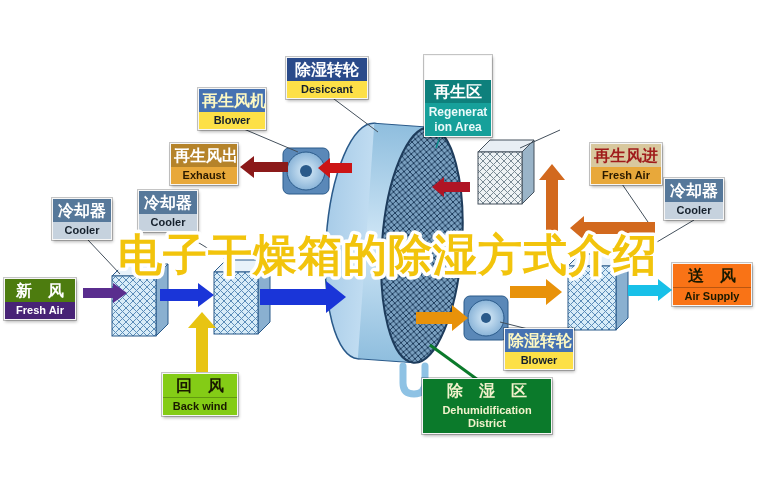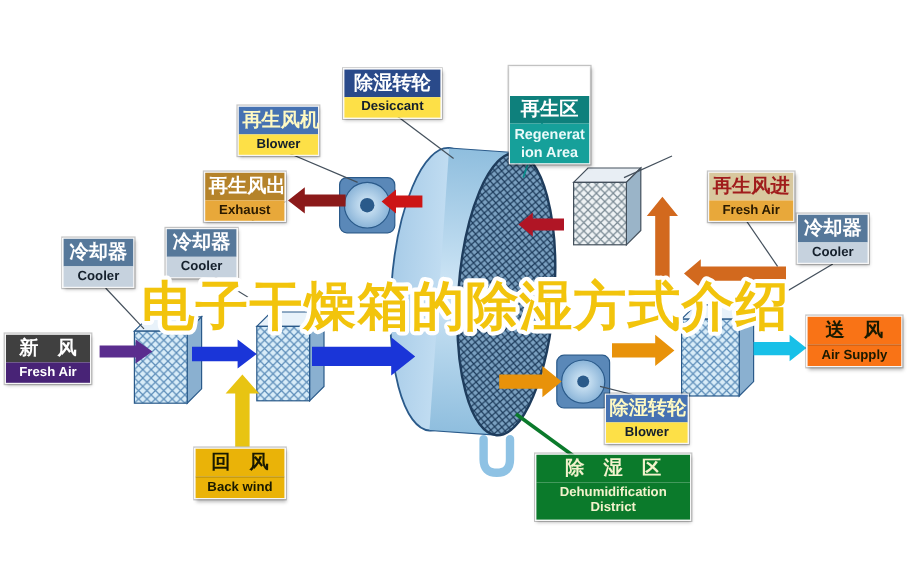--- a/index.html
+++ b/index.html
@@ -29,7 +29,7 @@
   .c-gold   {background:#b5832a;color:#ffffff;}
   .c-orange {background:#e8a83a;color:#2a1a00;}
   .c-tan    {background:#d8c89e;color:#a01c1c;}
-  .c-purple {background:#404040;color:#ffffff;}
+  .c-purple {background:#4d7c0f;color:#ffffff;}
   .c-purple2{background:#482376;color:#ffffff;}
   .c-yellow {background:#eab308;color:#1a1a00;}
   .c-yellow2{background:#f97316;color:#1a1a00;}

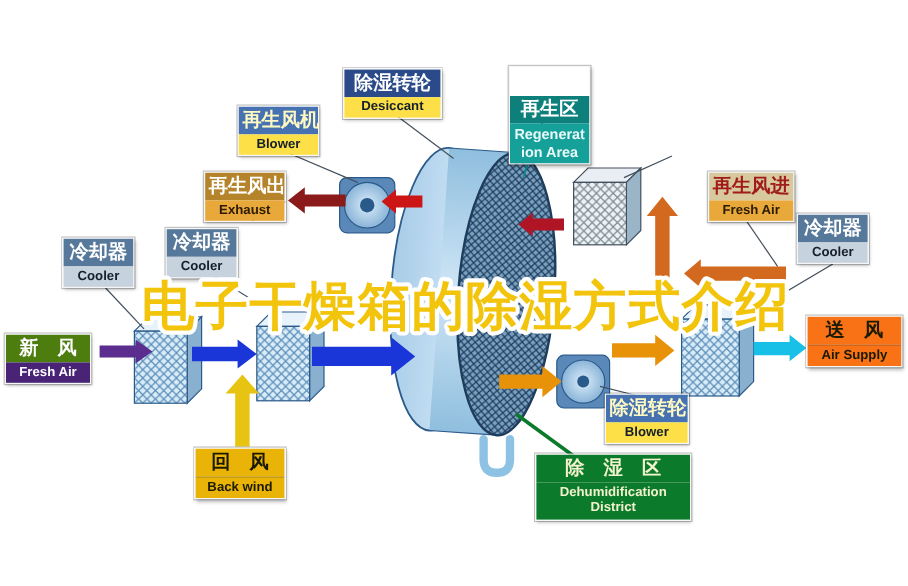--- a/index.html
+++ b/index.html
@@ -31,7 +31,7 @@
   .c-tan    {background:#d8c89e;color:#a01c1c;}
   .c-purple {background:#4d7c0f;color:#ffffff;}
   .c-purple2{background:#482376;color:#ffffff;}
-  .c-yellow {background:#eab308;color:#1a1a00;}
+  .c-yellow {background:#84cc16;color:#1a1a00;}
   .c-yellow2{background:#f97316;color:#1a1a00;}
   .c-green  {background:#0b7a2b;color:#f2f2cc;}
   .divider{border-top:1px solid rgba(0,0,0,.25);}

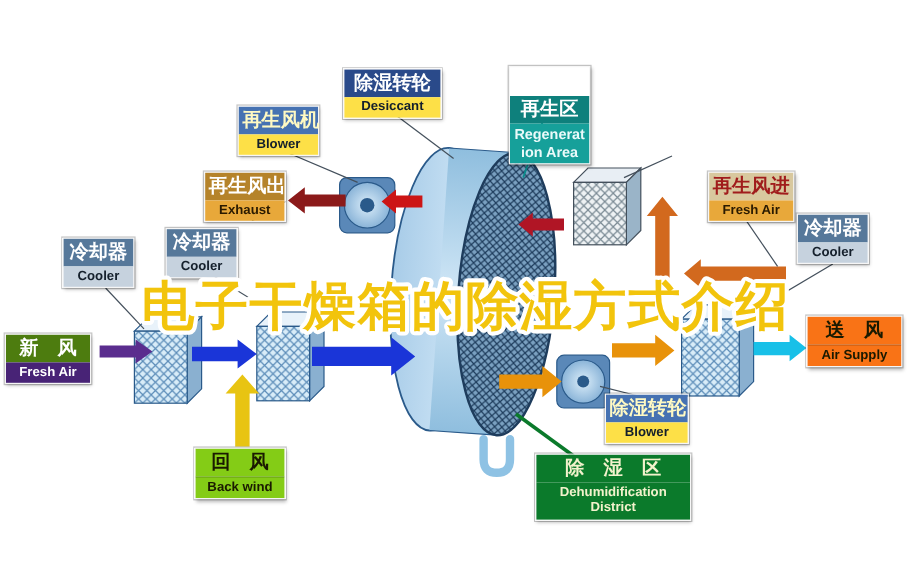--- a/index.html
+++ b/index.html
@@ -202,7 +202,7 @@
     <div class="row c-gray">Blower</div>
   </div>
 
-  <div class="lbl" style="left:446px;top:378px;width:128px">
+  <div class="lbl" style="left:422px;top:378px;width:128px">
     <div class="row zh c-green">除　湿　区</div>
     <div class="row wrapw c-green">Dehumidification District</div>
   </div>

